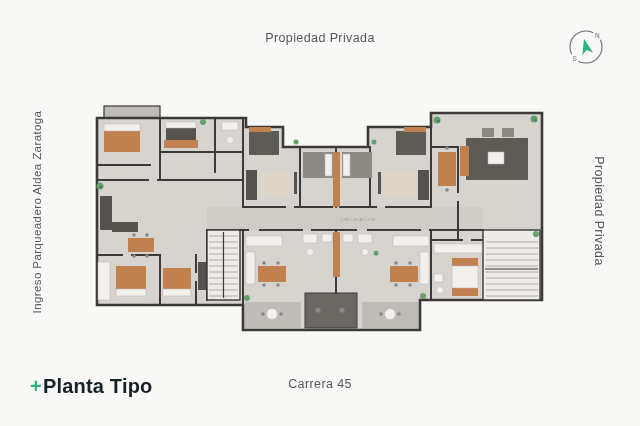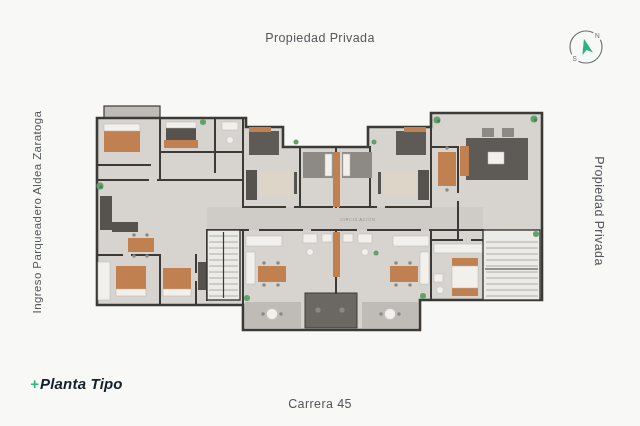--- a/index.html
+++ b/index.html
@@ -13,7 +13,7 @@
   #lbl-left{left:37px;top:212px;transform:translate(-50%,-50%) rotate(-90deg);font-size:11.5px;}
   #lbl-right{left:599px;top:211px;transform:translate(-50%,-50%) rotate(90deg);}
   #lbl-bottom{top:377px;left:0;width:640px;text-align:center;margin-top:20px;}
-  #plan-title{position:absolute;left:30px;top:375px;font-size:15px;font-weight:bold;color:var(--title-dark,#15202b);letter-spacing:.2px;font-style:italic;}
+  #plan-title{position:absolute;left:30px;top:375px;font-size:20px;font-weight:bold;color:var(--title-dark,#15202b);letter-spacing:.2px;}
   #plan-title .plus{color:var(--accent-green,#2bb381);margin-right:1px;font-weight:bold;}
   #plan-svg{position:absolute;left:0;top:0;}
   #compass-svg{position:absolute;left:563px;top:24px;}

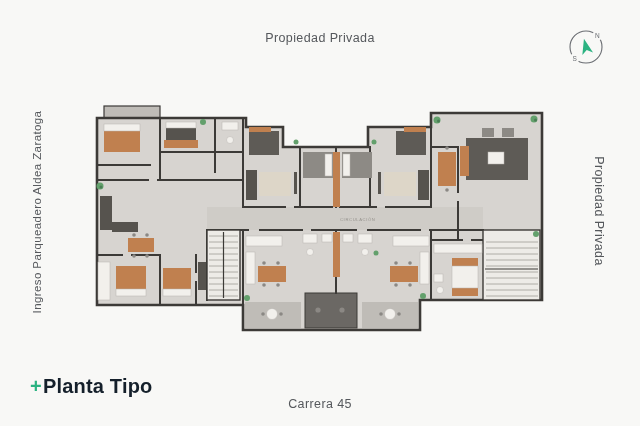--- a/index.html
+++ b/index.html
@@ -12,7 +12,7 @@
   #lbl-top{top:31px;left:0;width:640px;text-align:center;}
   #lbl-left{left:37px;top:212px;transform:translate(-50%,-50%) rotate(-90deg);font-size:11.5px;}
   #lbl-right{left:599px;top:211px;transform:translate(-50%,-50%) rotate(90deg);}
-  #lbl-bottom{top:377px;left:0;width:640px;text-align:center;margin-top:20px;}
+  #lbl-bottom{top:377px;left:0;width:640px;text-align:center;}
   #plan-title{position:absolute;left:30px;top:375px;font-size:20px;font-weight:bold;color:var(--title-dark,#15202b);letter-spacing:.2px;}
   #plan-title .plus{color:var(--accent-green,#2bb381);margin-right:1px;font-weight:bold;}
   #plan-svg{position:absolute;left:0;top:0;}

